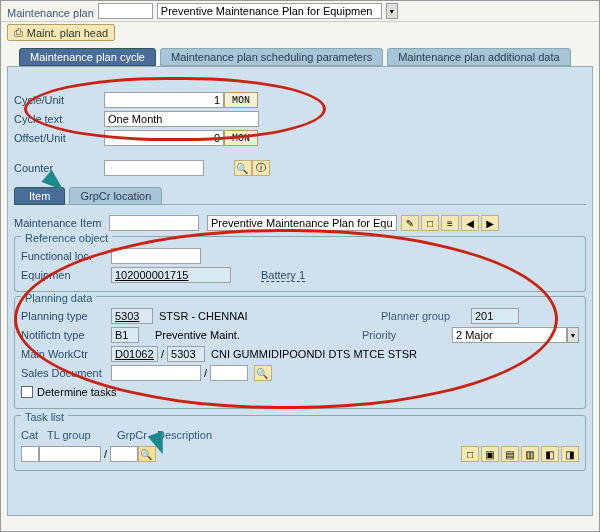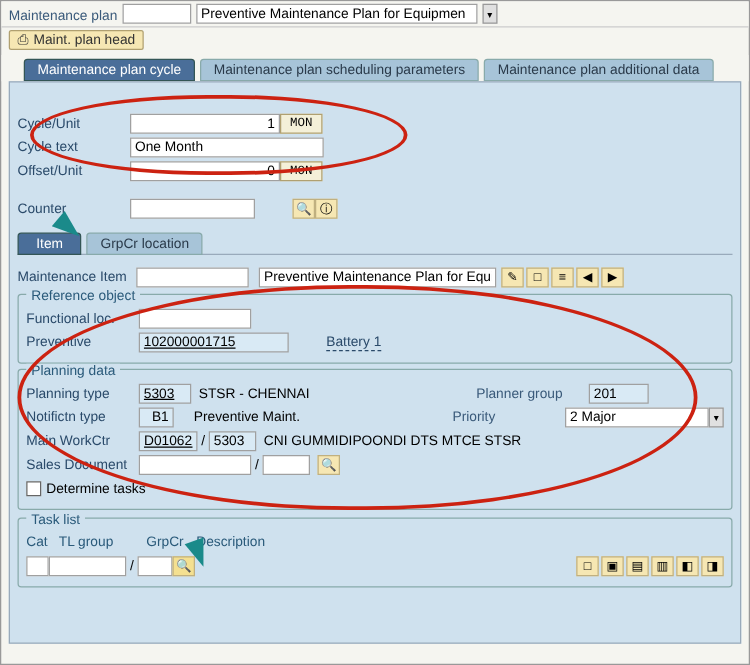--- a/index.html
+++ b/index.html
@@ -197,7 +197,7 @@
         <input class="sap-inp" style="width: 90px;" value="">
       </div>
       <div class="field-row">
-        <span class="field-lbl">Preventive</span>
+        <span class="field-lbl">Equipmen</span>
         <input class="sap-inp ro" style="width: 120px; text-decoration: underline;" value="102000001715">
         <span style="width:30px"></span>
         <span class="dotted-link">Battery 1</span>

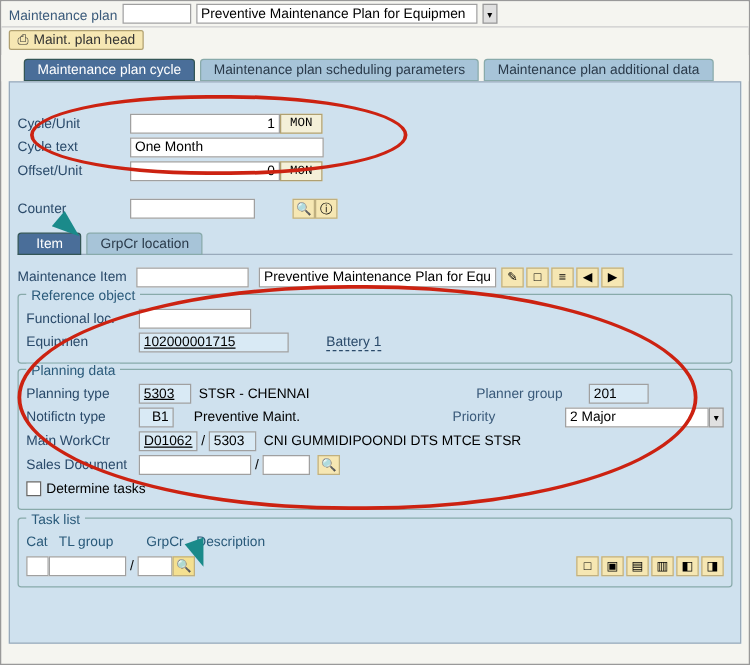--- a/index.html
+++ b/index.html
@@ -218,7 +218,7 @@
       </div>
       <div class="field-row">
         <span class="field-lbl">Notifictn type</span>
-        <input class="sap-inp ro" style="width: 28px; text-align: right;" value="B1">
+        <input class="sap-inp ro" style="width: 28px;" value="B1">
         <span style="width:16px"></span>
         <span>Preventive Maint.</span>
         <span style="flex:1"></span>

